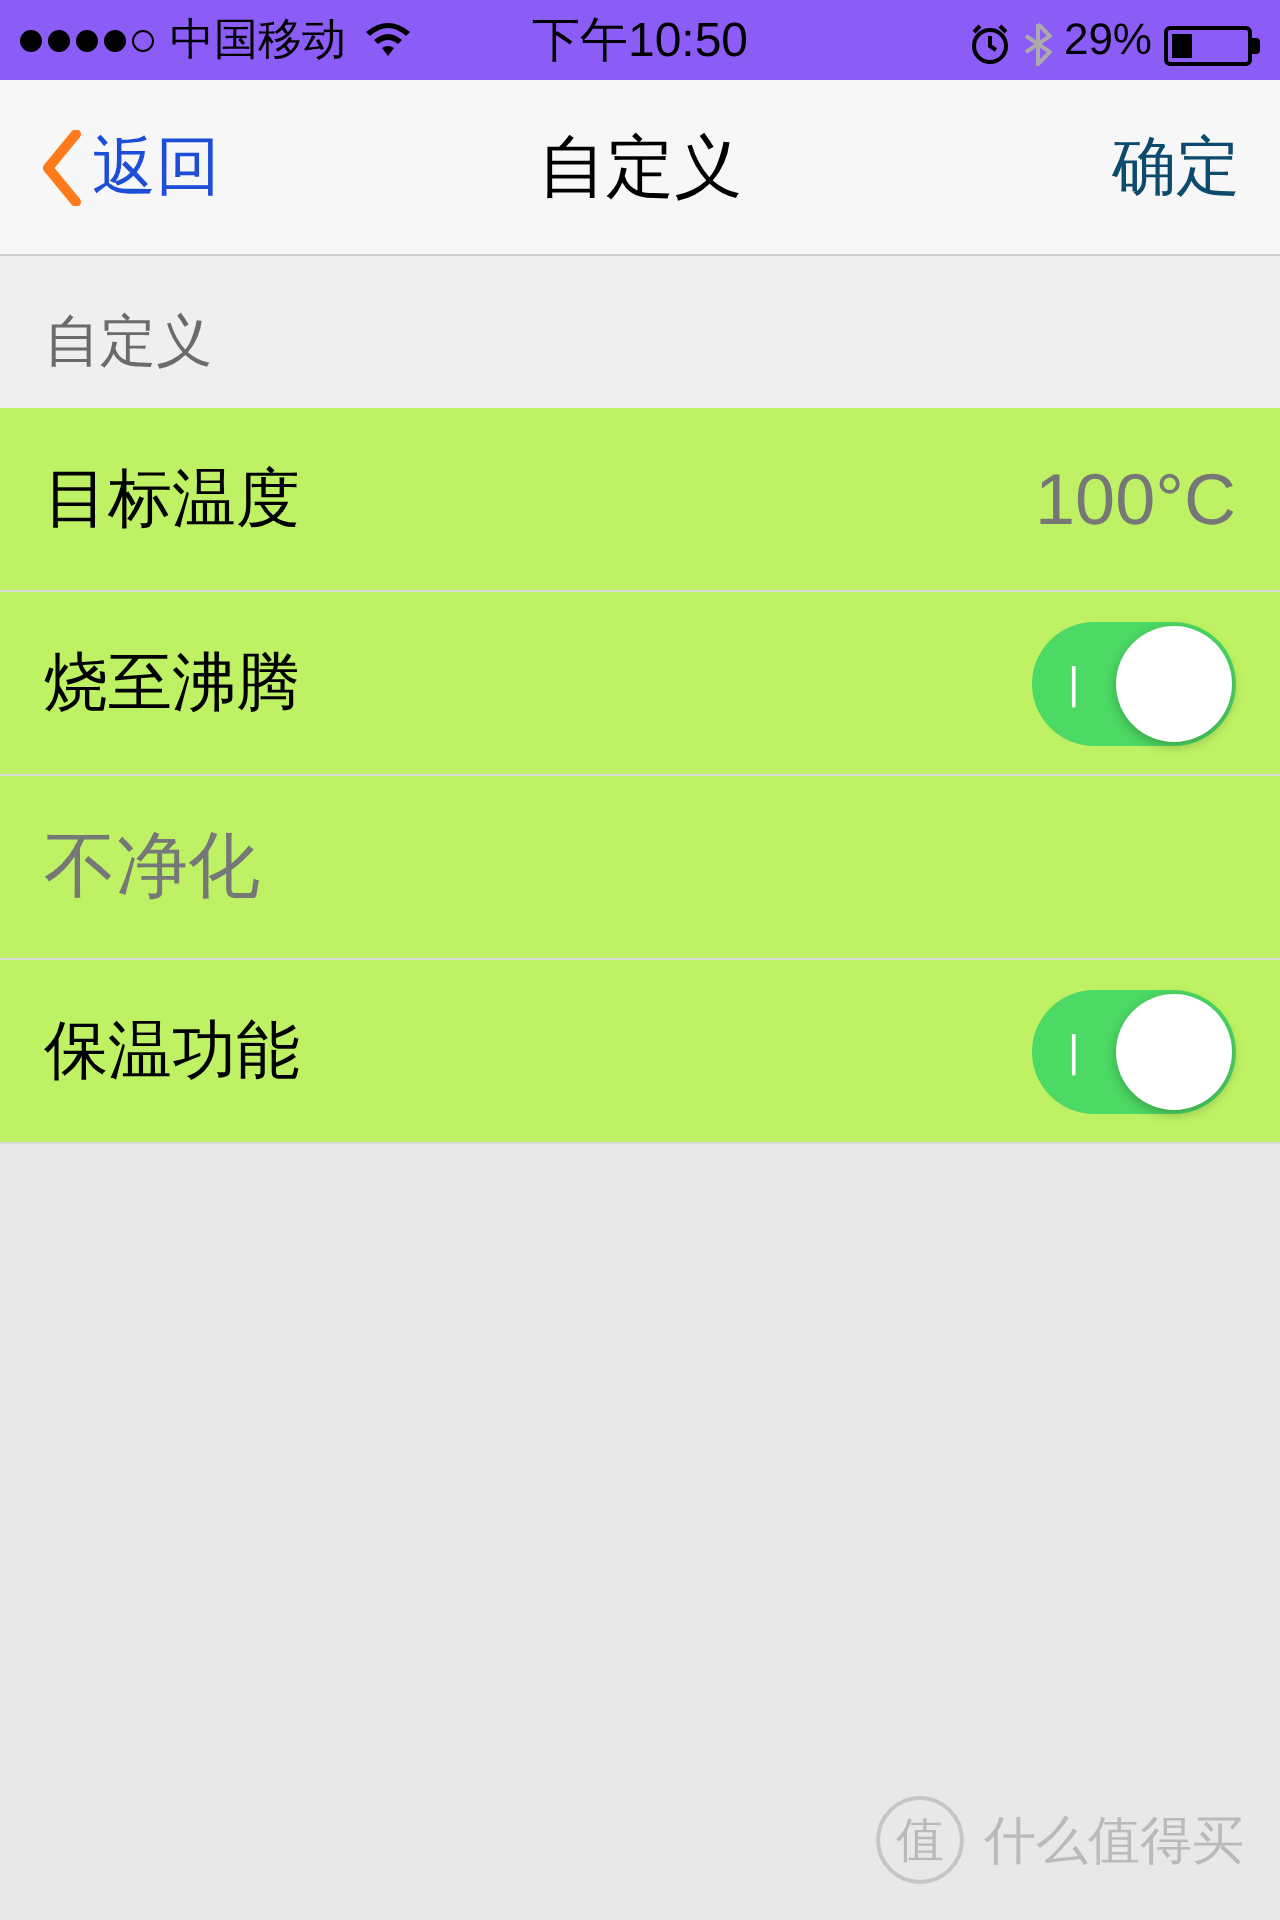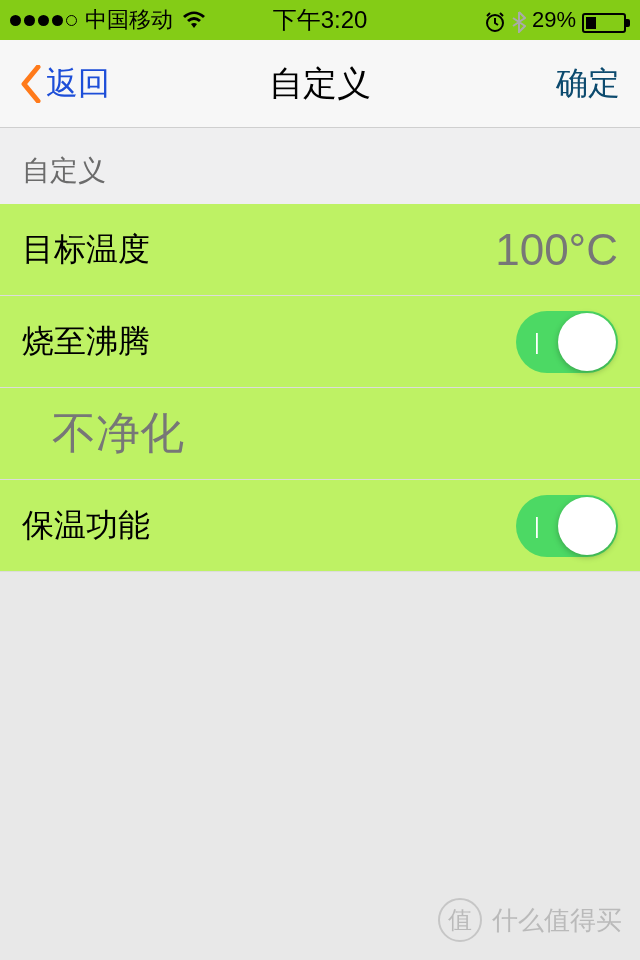--- a/index.html
+++ b/index.html
@@ -17,7 +17,7 @@
     }
     .status-bar {
       height: 40px;
-      background: #84cc16;
+      background: #8b5cf6;
       display: flex;
       align-items: center;
       padding: 0 10px;

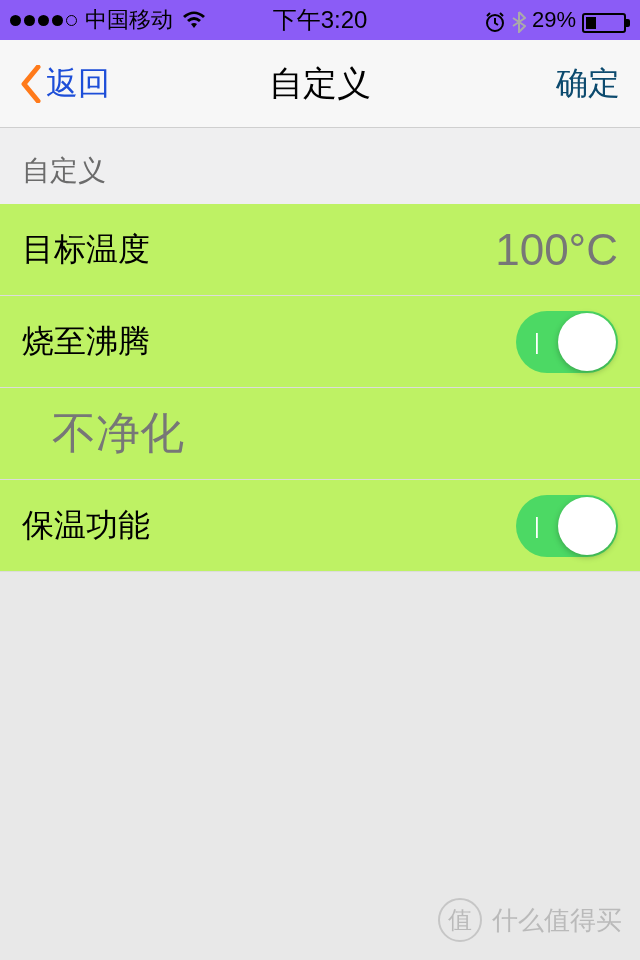--- a/index.html
+++ b/index.html
@@ -219,7 +219,7 @@
         </svg>
     </span>
   </div>
-  <div class="status-center">下午3:20</div>
+  <div class="status-center">下午10:50</div>
   <div class="status-right">
     <span class="alarm-icon">
       <svg width="22" height="22" viewBox="0 0 22 22">

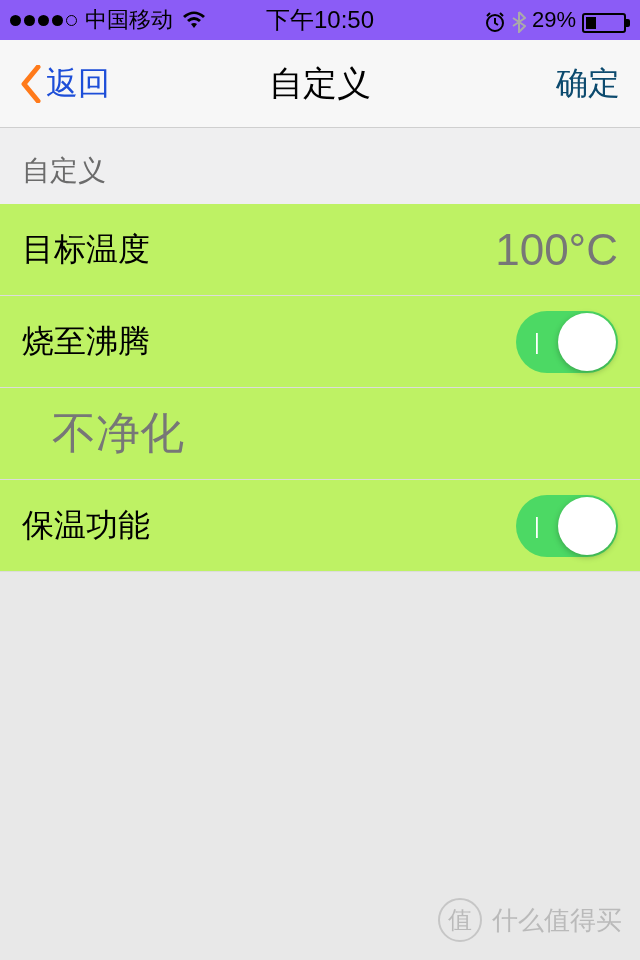--- a/index.html
+++ b/index.html
@@ -145,9 +145,8 @@
       color: #000;
     }
     .row-value {
-      font-size: 44px;
+      font-size: 36px;
       color: #777;
-      margin-left: 30px;
     }
     .toggle {
       width: 102px;

